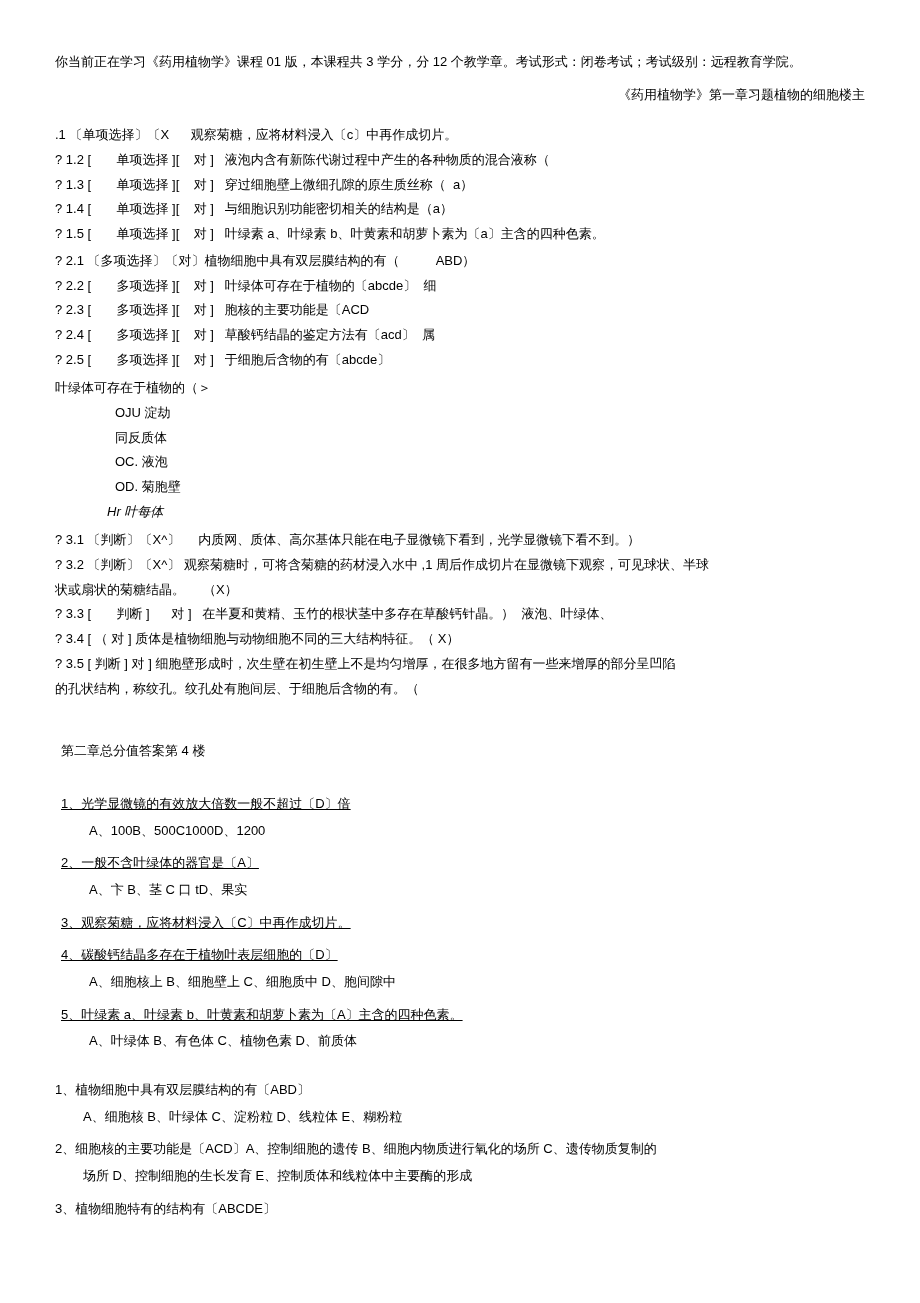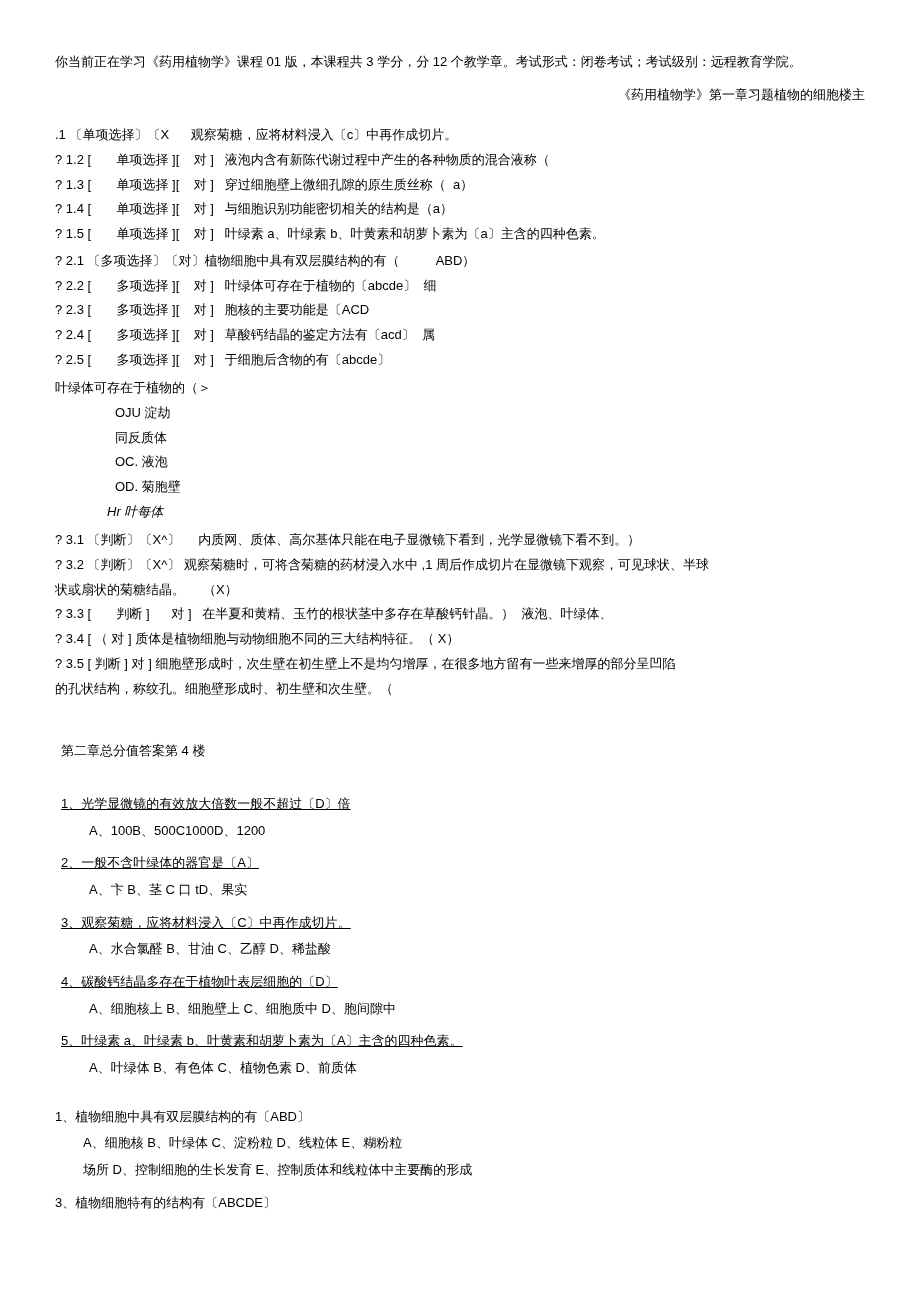--- a/index.html
+++ b/index.html
@@ -63,7 +63,7 @@
 <div class="q q-pre">? 3.3 [       判断 ]      对 ]   在半夏和黄精、玉竹的根状茎中多存在草酸钙针晶。）  液泡、叶绿体、</div>
 <div class="q q-pre nowrap">? 3.4 [         （           对 ]   质体是植物细胞与动物细胞不同的三大结构特征。（                                             X）</div>
 <div class="q q-pre nowrap">? 3.5 [       判断 ]      对 ]   细胞壁形成时，次生壁在初生壁上不是均匀增厚，在很多地方留有一些来增厚的部分呈凹陷</div>
-<div class="q">的孔状结构，称纹孔。细胞壁形成时、初生壁和次生壁。（</div>
+<div class="q">的孔状结构，称纹孔。纹孔处有胞间层、于细胞后含物的有。（</div>
 
 <div class="section-gap-lg ch2">第二章总分值答案第 4 楼</div>
 

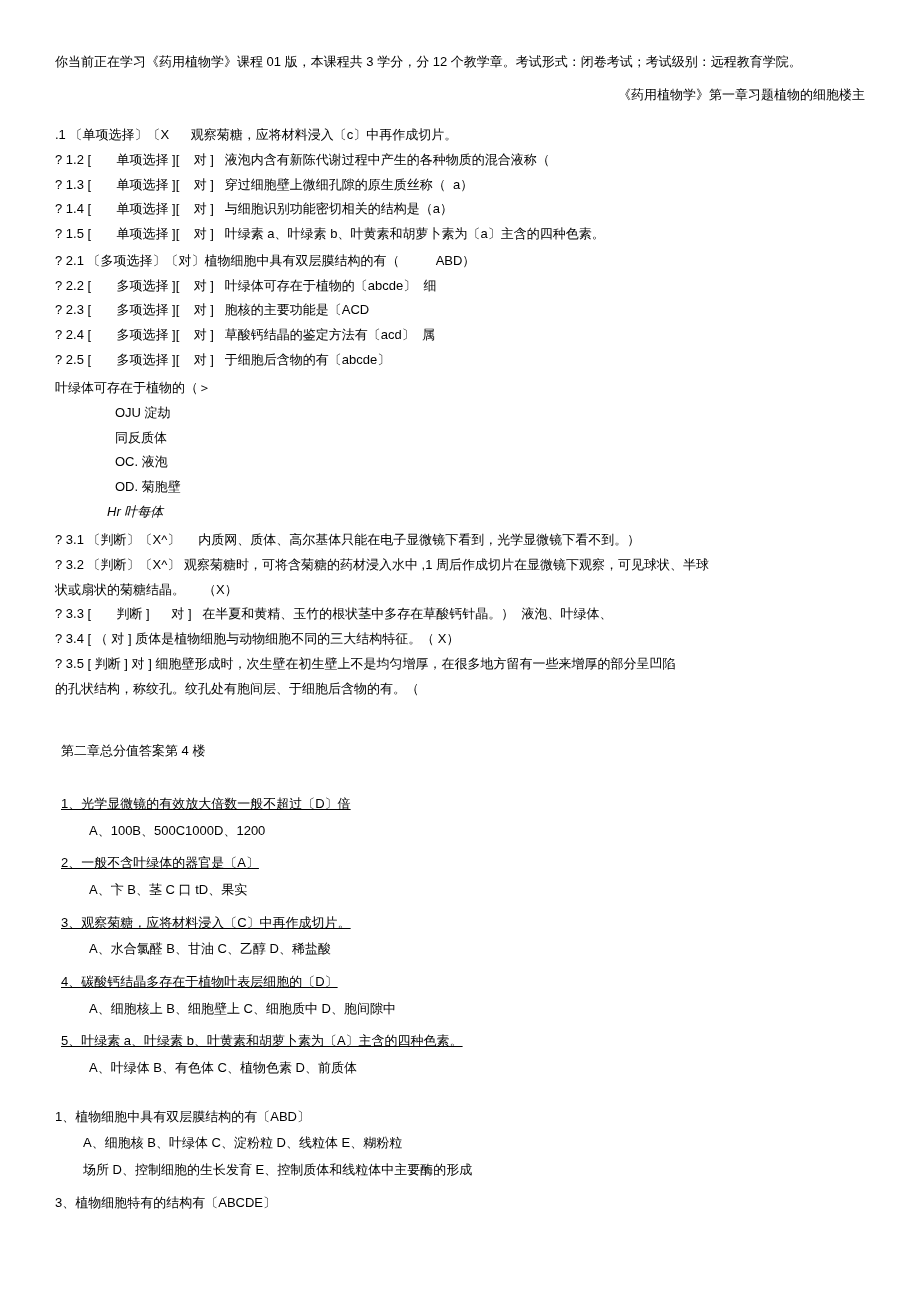--- a/index.html
+++ b/index.html
@@ -73,7 +73,6 @@
   <div class="ch2-q">2、一般不含叶绿体的器官是〔A〕</div>
   <div class="ch2-a">A、卞 B、茎 C 口 tD、果实</div>
   <div class="ch2-q">3、观察菊糖，应将材料浸入〔C〕中再作成切片。</div>
-  <div class="ch2-a">A、水合氯醛 B、甘油 C、乙醇 D、稀盐酸</div>
   <div class="ch2-q">4、碳酸钙结晶多存在于植物叶表层细胞的〔D〕</div>
   <div class="ch2-a">A、细胞核上 B、细胞壁上 C、细胞质中 D、胞间隙中</div>
   <div class="ch2-q">5、叶绿素 a、叶绿素 b、叶黄素和胡萝卜素为〔A〕主含的四种色素。</div>

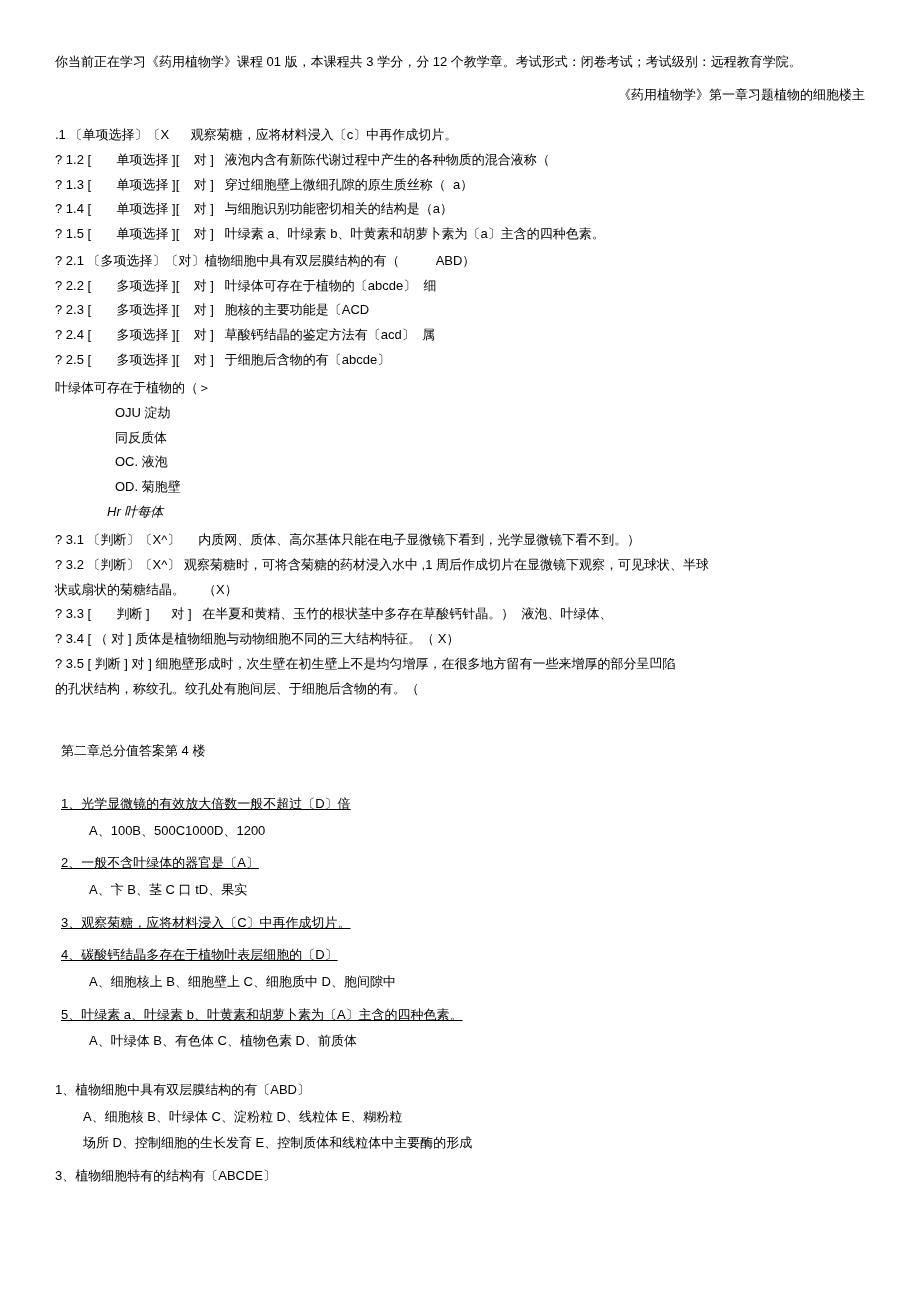--- a/index.html
+++ b/index.html
@@ -82,6 +82,7 @@
 <div class="section-gap" style="margin-top:24px">
   <div class="ch2-mc">1、植物细胞中具有双层膜结构的有〔ABD〕</div>
   <div class="ch2-mc-sub">A、细胞核 B、叶绿体 C、淀粉粒 D、线粒体 E、糊粉粒</div>
+  <div class="ch2-mc">2、细胞核的主要功能是〔ACD〕A、控制细胞的遗传 B、细胞内物质进行氧化的场所 C、遗传物质复制的</div>
   <div class="ch2-mc-sub">场所 D、控制细胞的生长发育 E、控制质体和线粒体中主要酶的形成</div>
   <div class="ch2-mc">3、植物细胞特有的结构有〔ABCDE〕</div>
 </div>

